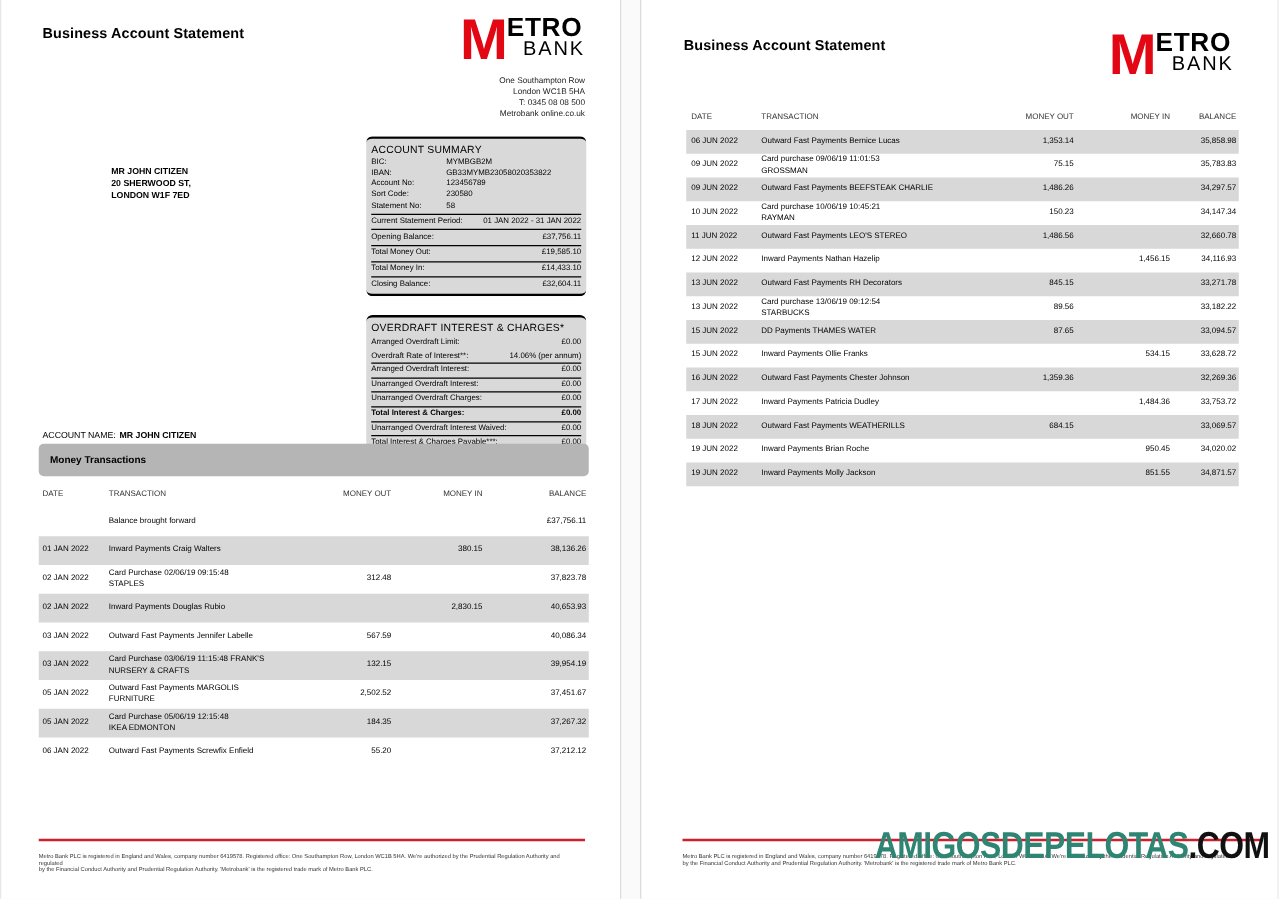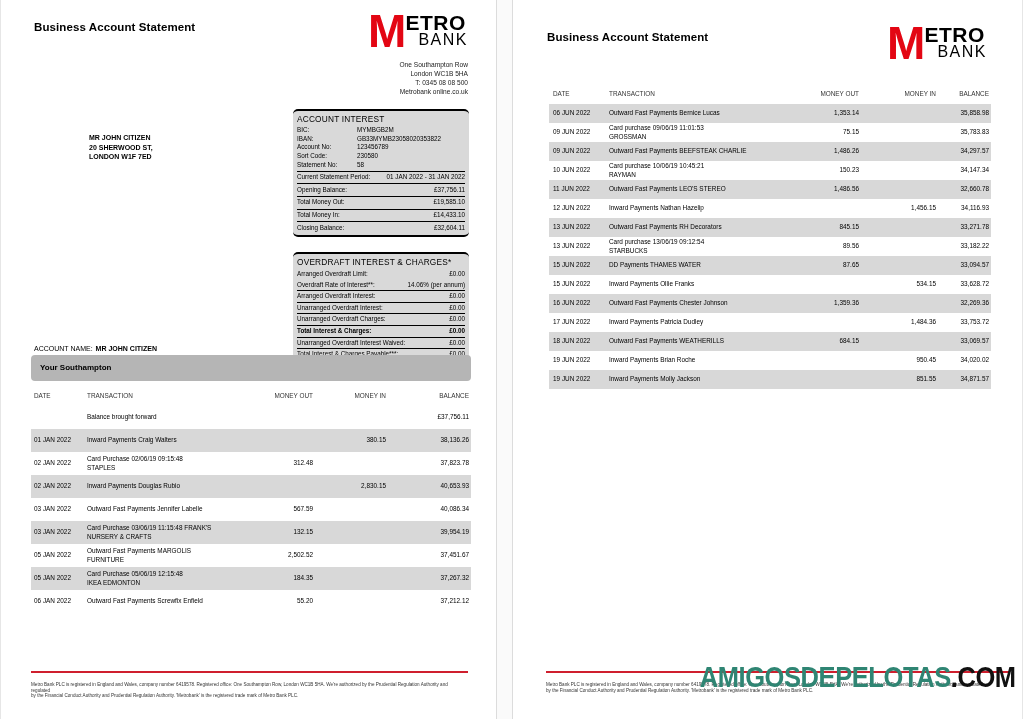--- a/index.html
+++ b/index.html
@@ -116,7 +116,7 @@
     </div>
 
   <div class="gbox sum-box">
-    <div class="box-title">ACCOUNT INTEREST</div>
+    <div class="box-title">ACCOUNT SUMMARY</div>
     <div class="sum-fields">
 
         <div class="kv">

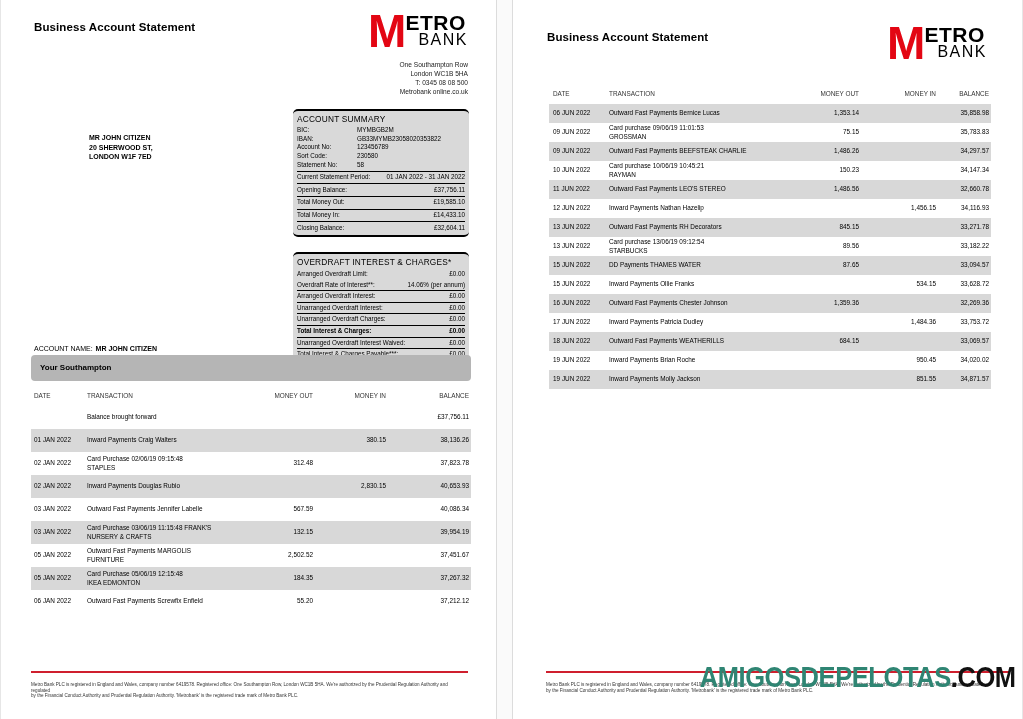--- a/index.html
+++ b/index.html
@@ -222,7 +222,7 @@
     <span>ACCOUNT NAME:</span><span class="val">MR JOHN CITIZEN</span>
   </div>
 
-  <div class="tx-bar">Your Southampton</div>
+  <div class="tx-bar">Money Transactions</div>
 
   <div class="tx-table">
     <div class="tx-head">

